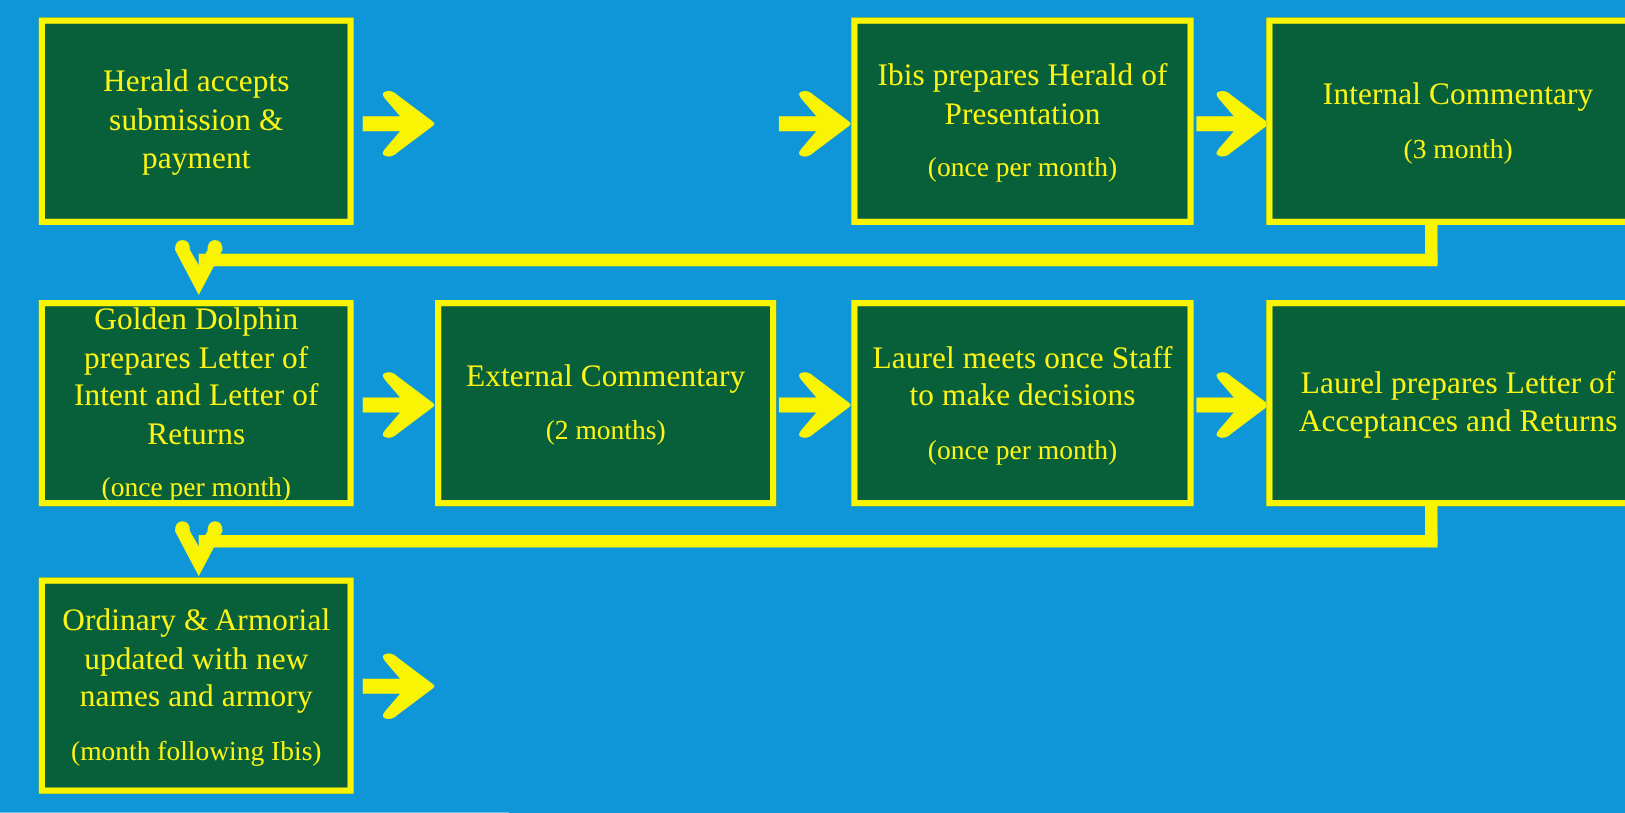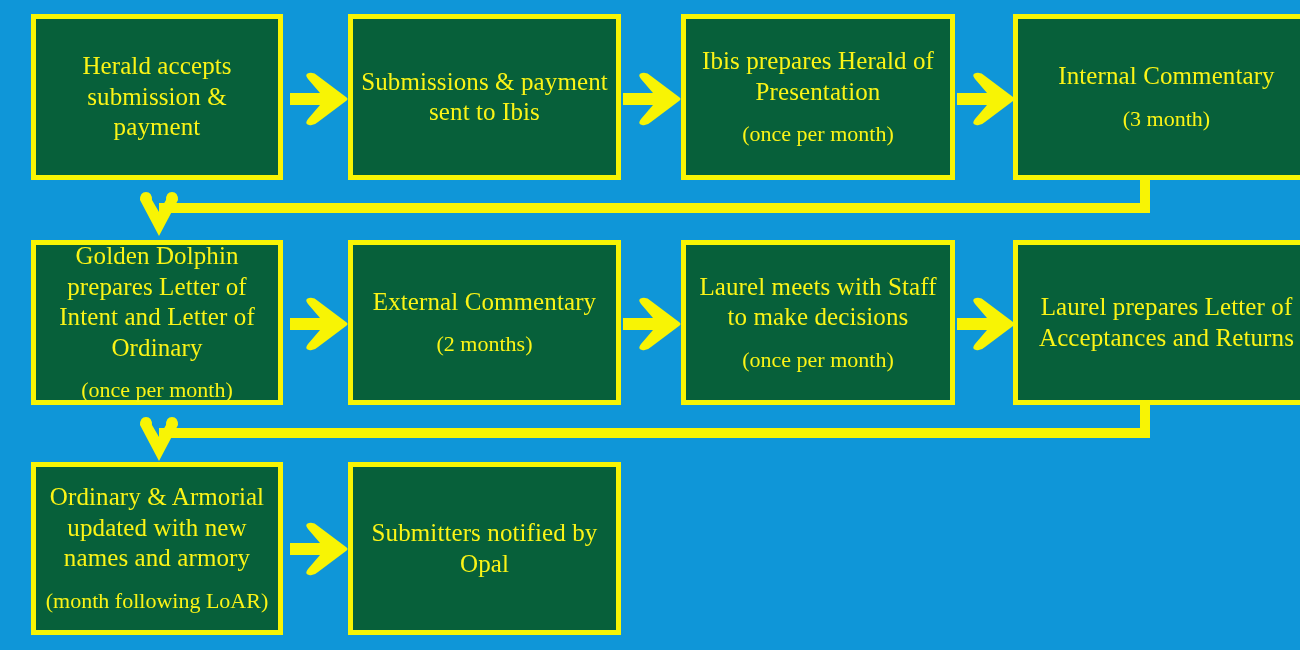--- a/index.html
+++ b/index.html
@@ -84,10 +84,6 @@
     </svg>
   </div>
 
-  <div class="node c2 r1">
-    <div class="main">Submissions &amp; payment sent to Ibis</div>
-
-  </div>
 
   <div class="arrow-right" style="left:623px; top:71px;">
     <svg width="60" height="56" viewBox="0 0 60 56" aria-hidden="true">

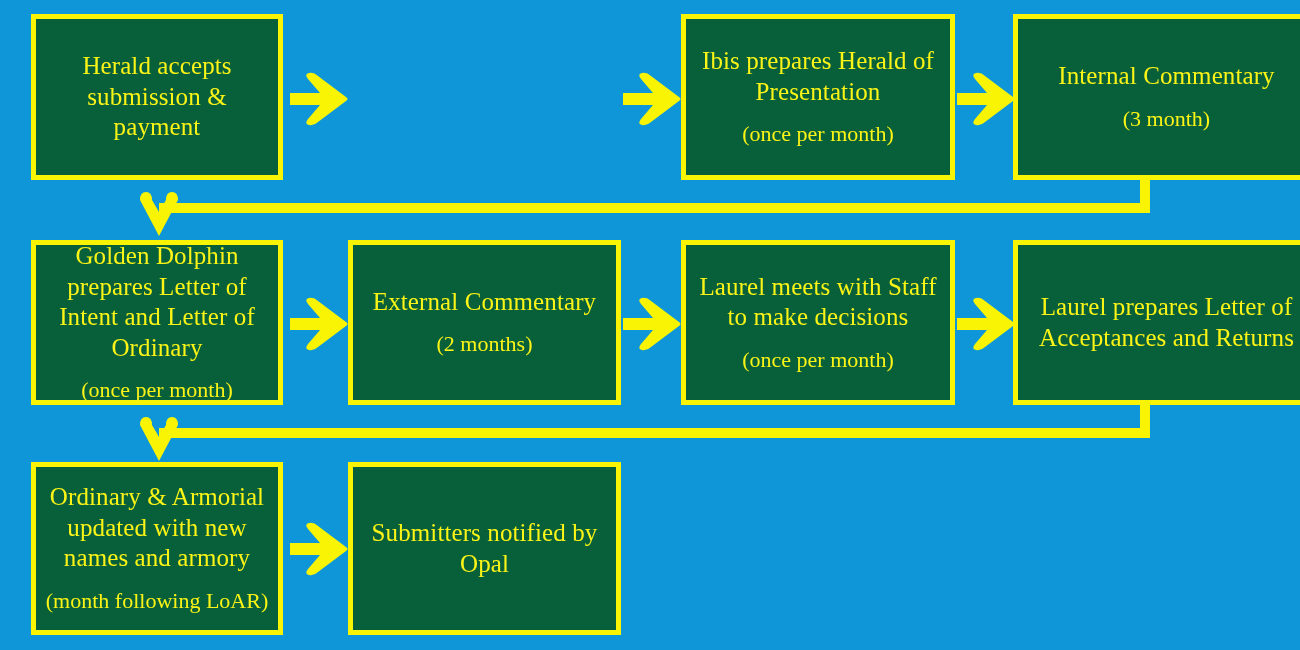--- a/index.html
+++ b/index.html
@@ -120,7 +120,7 @@
   </div>
 
   <div class="node c1 r2">
-    <div class="main">Golden Dolphin prepares Letter of Intent and Letter of Ordinary</div>
+    <div class="main">Golden Dolphin prepares Letter of Intent and Letter of Returns</div>
     <div class="sub">(once per month)</div>
   </div>
 

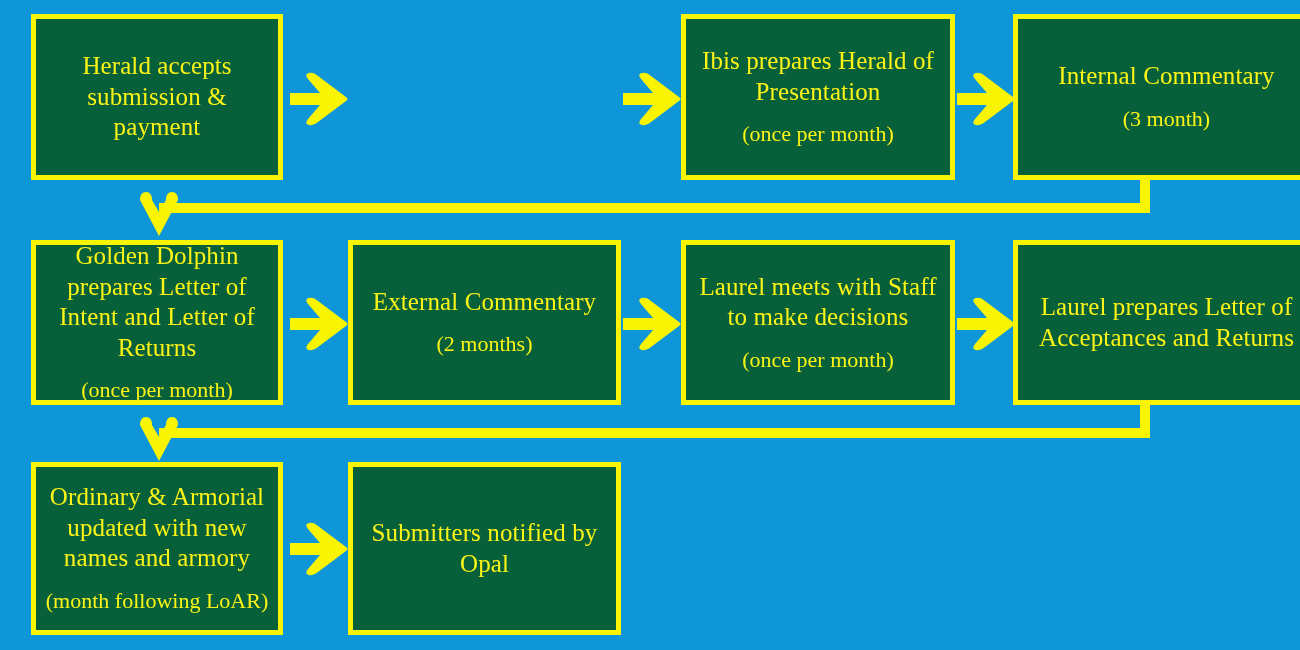--- a/index.html
+++ b/index.html
@@ -142,7 +142,7 @@
   </div>
 
   <div class="node c3 r2">
-    <div class="main">Laurel meets with Staff to make decisions</div>
+    <div class="main">Laurel meets once Staff to make decisions</div>
     <div class="sub">(once per month)</div>
   </div>
 

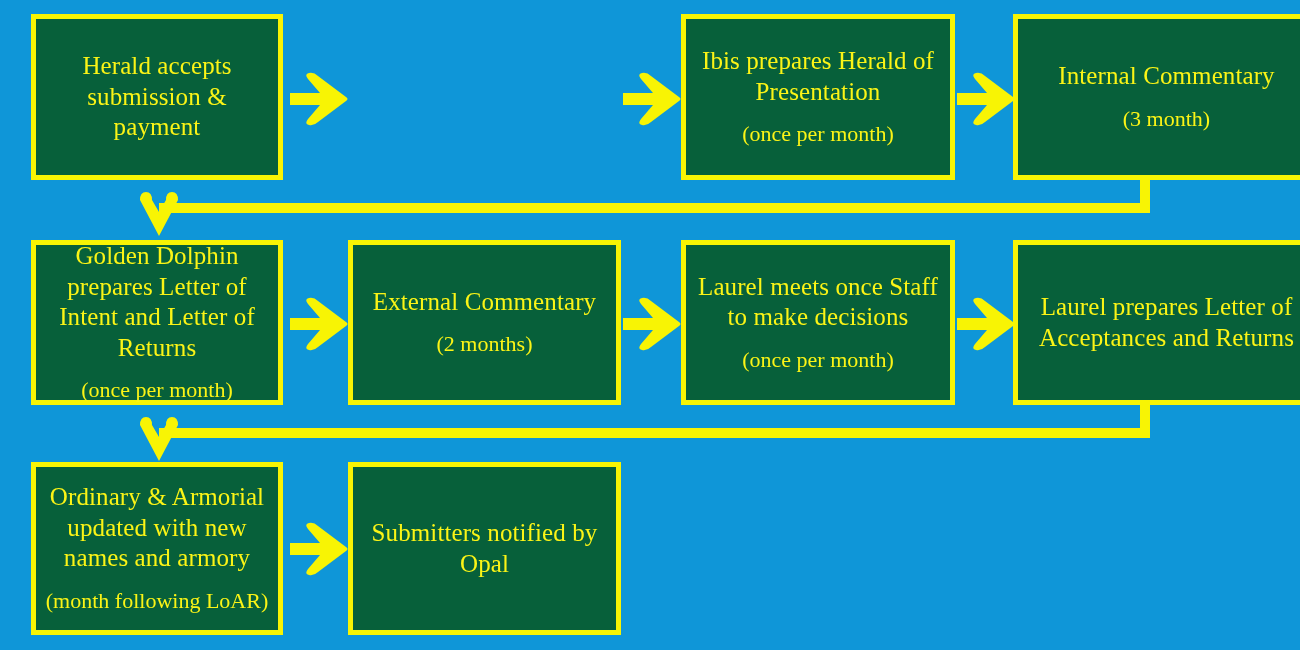--- a/index.html
+++ b/index.html
@@ -176,10 +176,6 @@
     </svg>
   </div>
 
-  <div class="node c2 r3">
-    <div class="main">Submitters notified by Opal</div>
-
-  </div>
 
 </div>
 

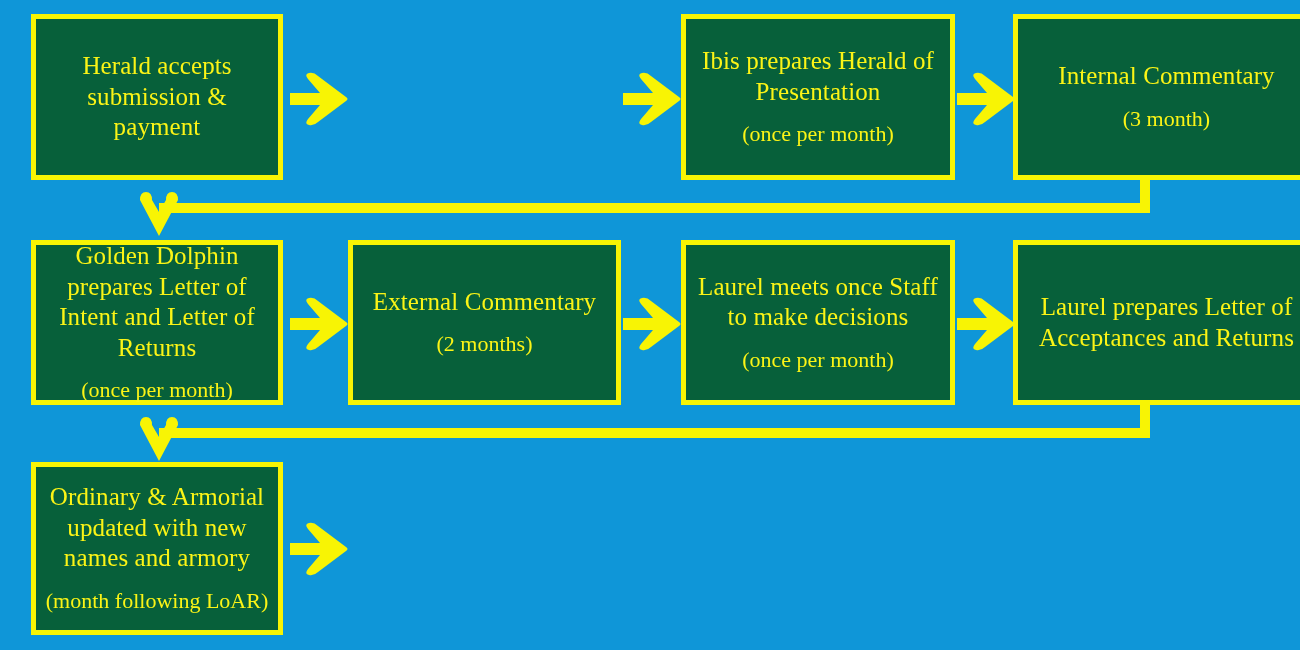--- a/index.html
+++ b/index.html
@@ -167,7 +167,7 @@
 
   <div class="node c1 r3">
     <div class="main">Ordinary &amp; Armorial updated with new names and armory</div>
-    <div class="sub">(month following LoAR)</div>
+    <div class="sub">(month following Ibis)</div>
   </div>
 
   <div class="arrow-right" style="left:290px; top:521px;">

